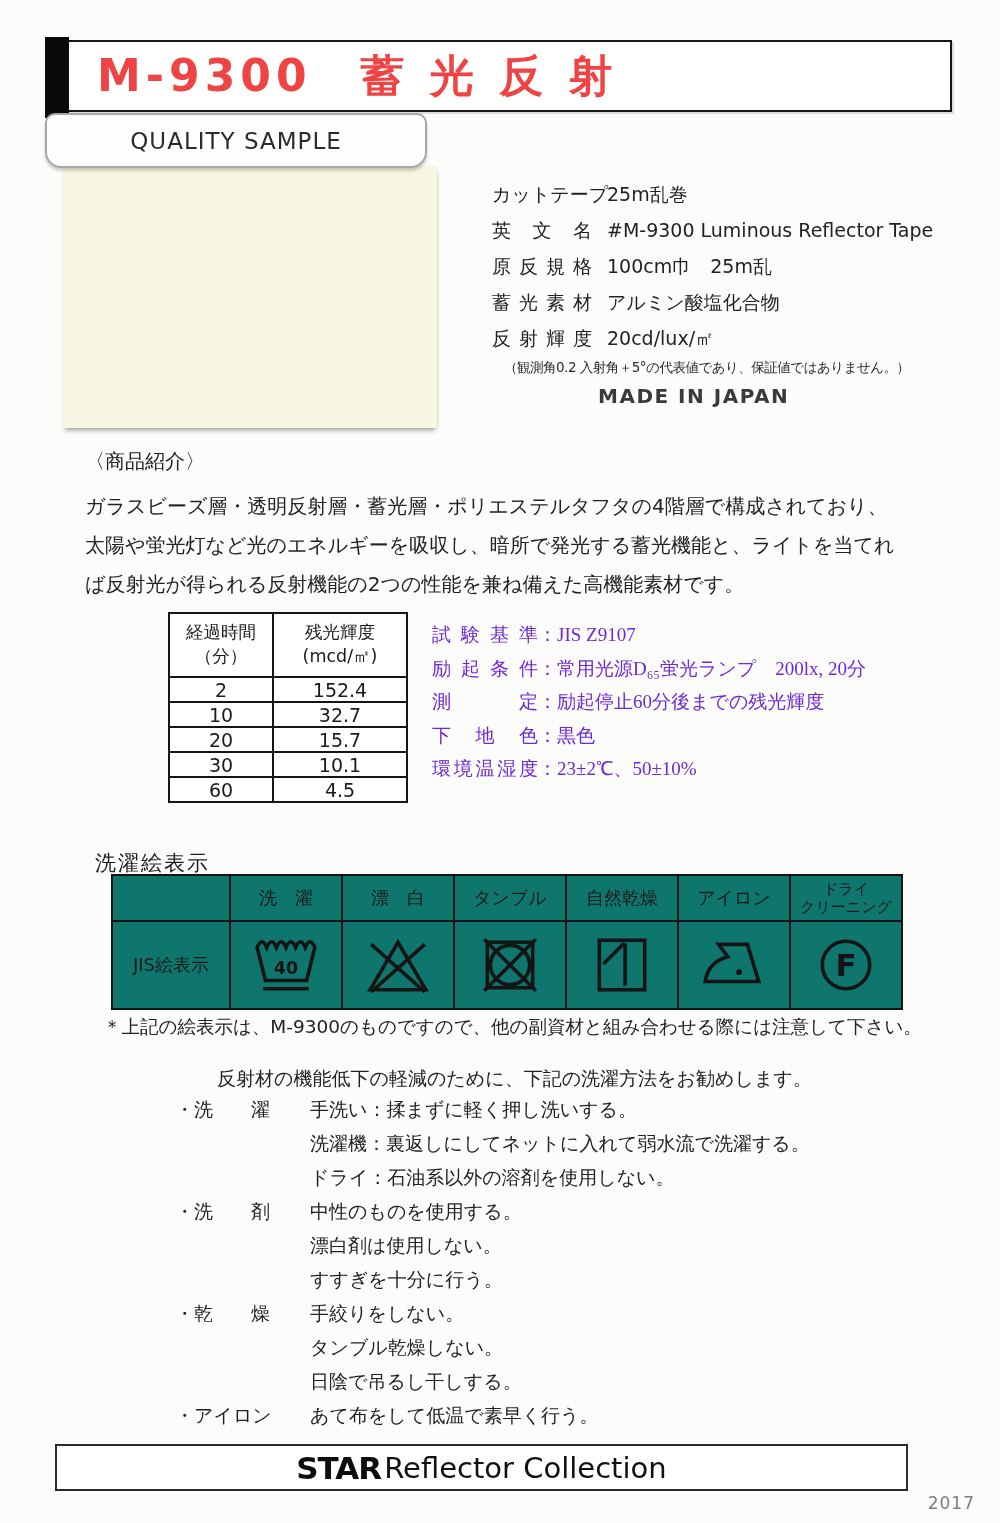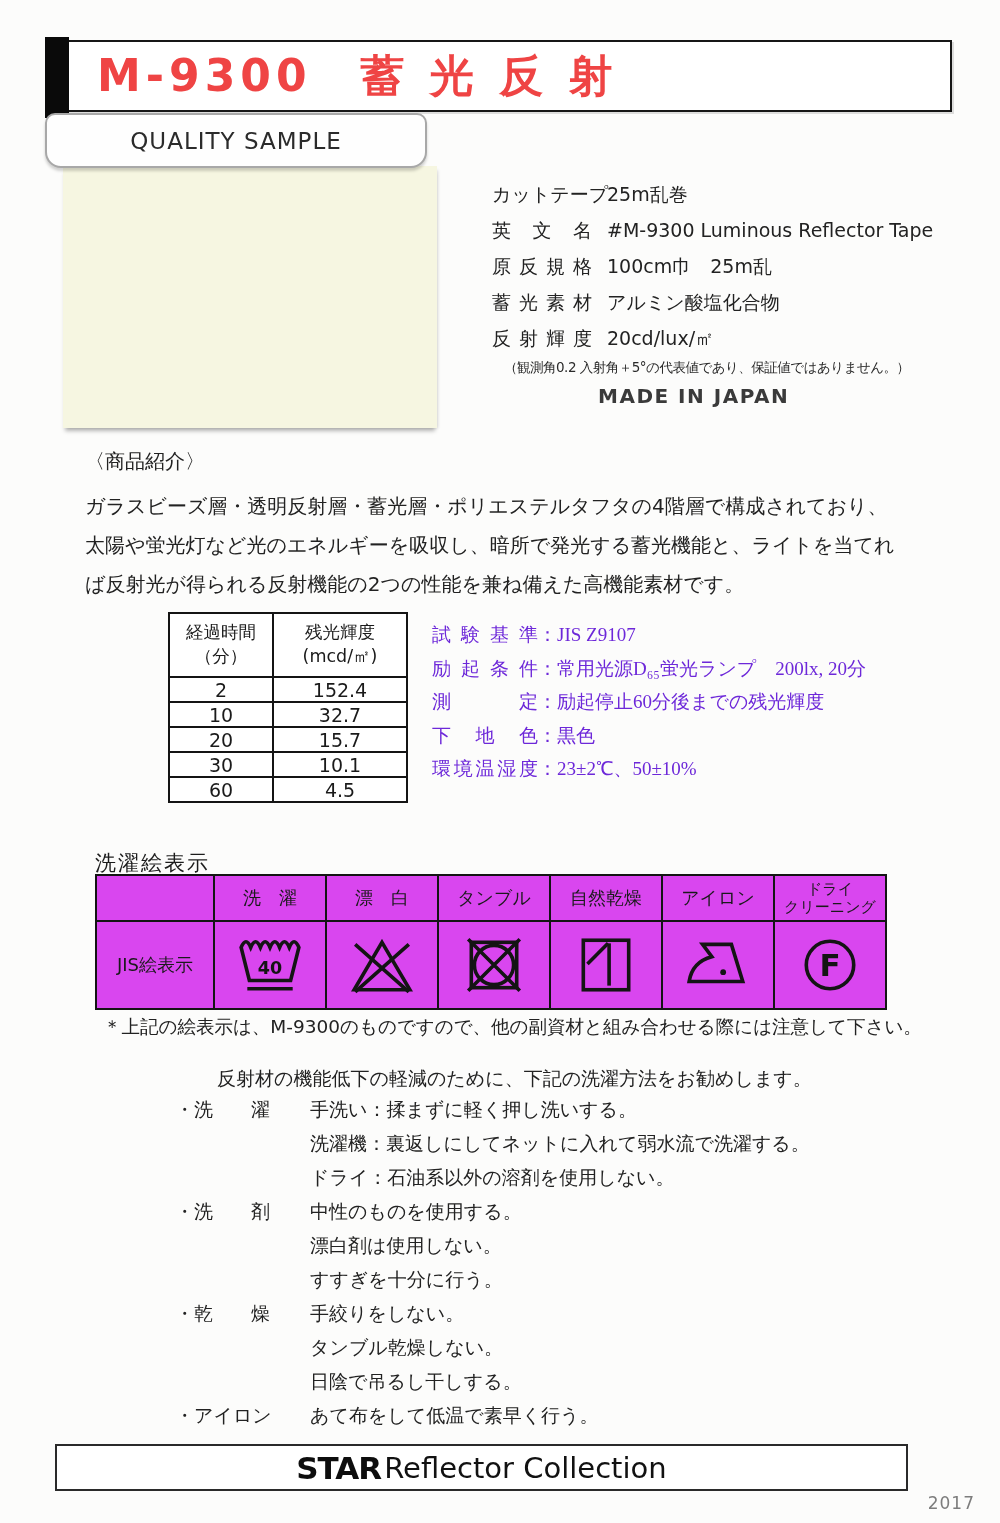--- a/index.html
+++ b/index.html
@@ -74,7 +74,7 @@
 
   
   .wash-title { position:absolute; left:95px; top:838px; width:795px; text-align:left; font-size:21px; letter-spacing:2px;margin-top:11px; }
-  .wash-table { position:absolute; left:95px; top:874px; border-collapse:collapse; background:#d946ef; }
+  .wash-table { position:absolute; left:111px; top:874px; border-collapse:collapse; background:#0f766e; }
   .wash-table td {
     border:2px solid #141414; text-align:center; vertical-align:middle; color:#1a1a1a;
   }

